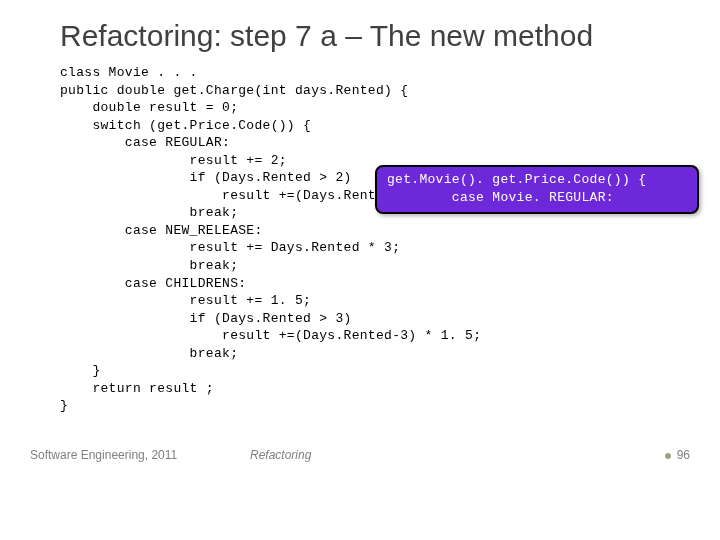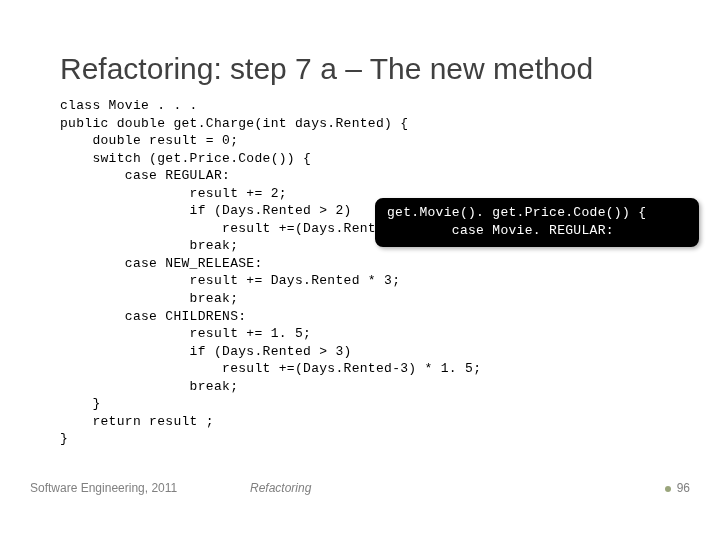--- a/index.html
+++ b/index.html
@@ -18,7 +18,6 @@
     position: relative;
     box-sizing: border-box;
     padding: 18px 30px 20px 30px;
-    margin-top: 33px;
   }
   .title {
     font-size: 30px;

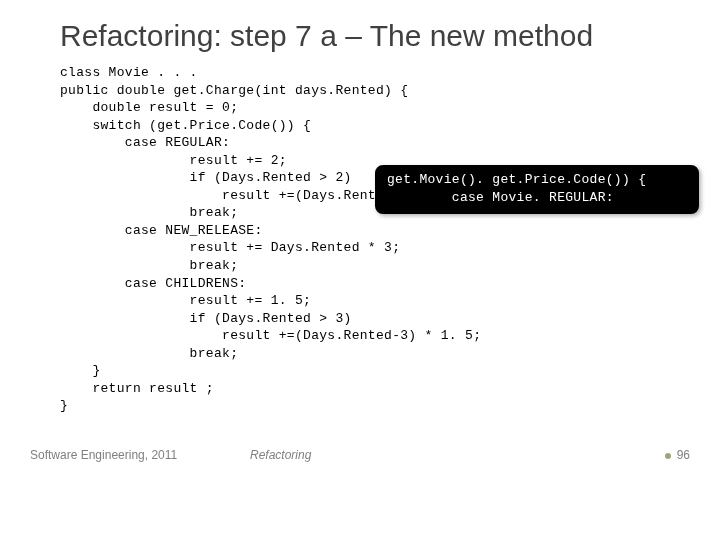--- a/index.html
+++ b/index.html
@@ -40,7 +40,7 @@
     top: 165px;
     left: 375px;
     width: 300px;
-    background: #000000;
+    background: #6d28d9;
     border: 2px solid #000;
     border-radius: 8px;
     color: #fff;

